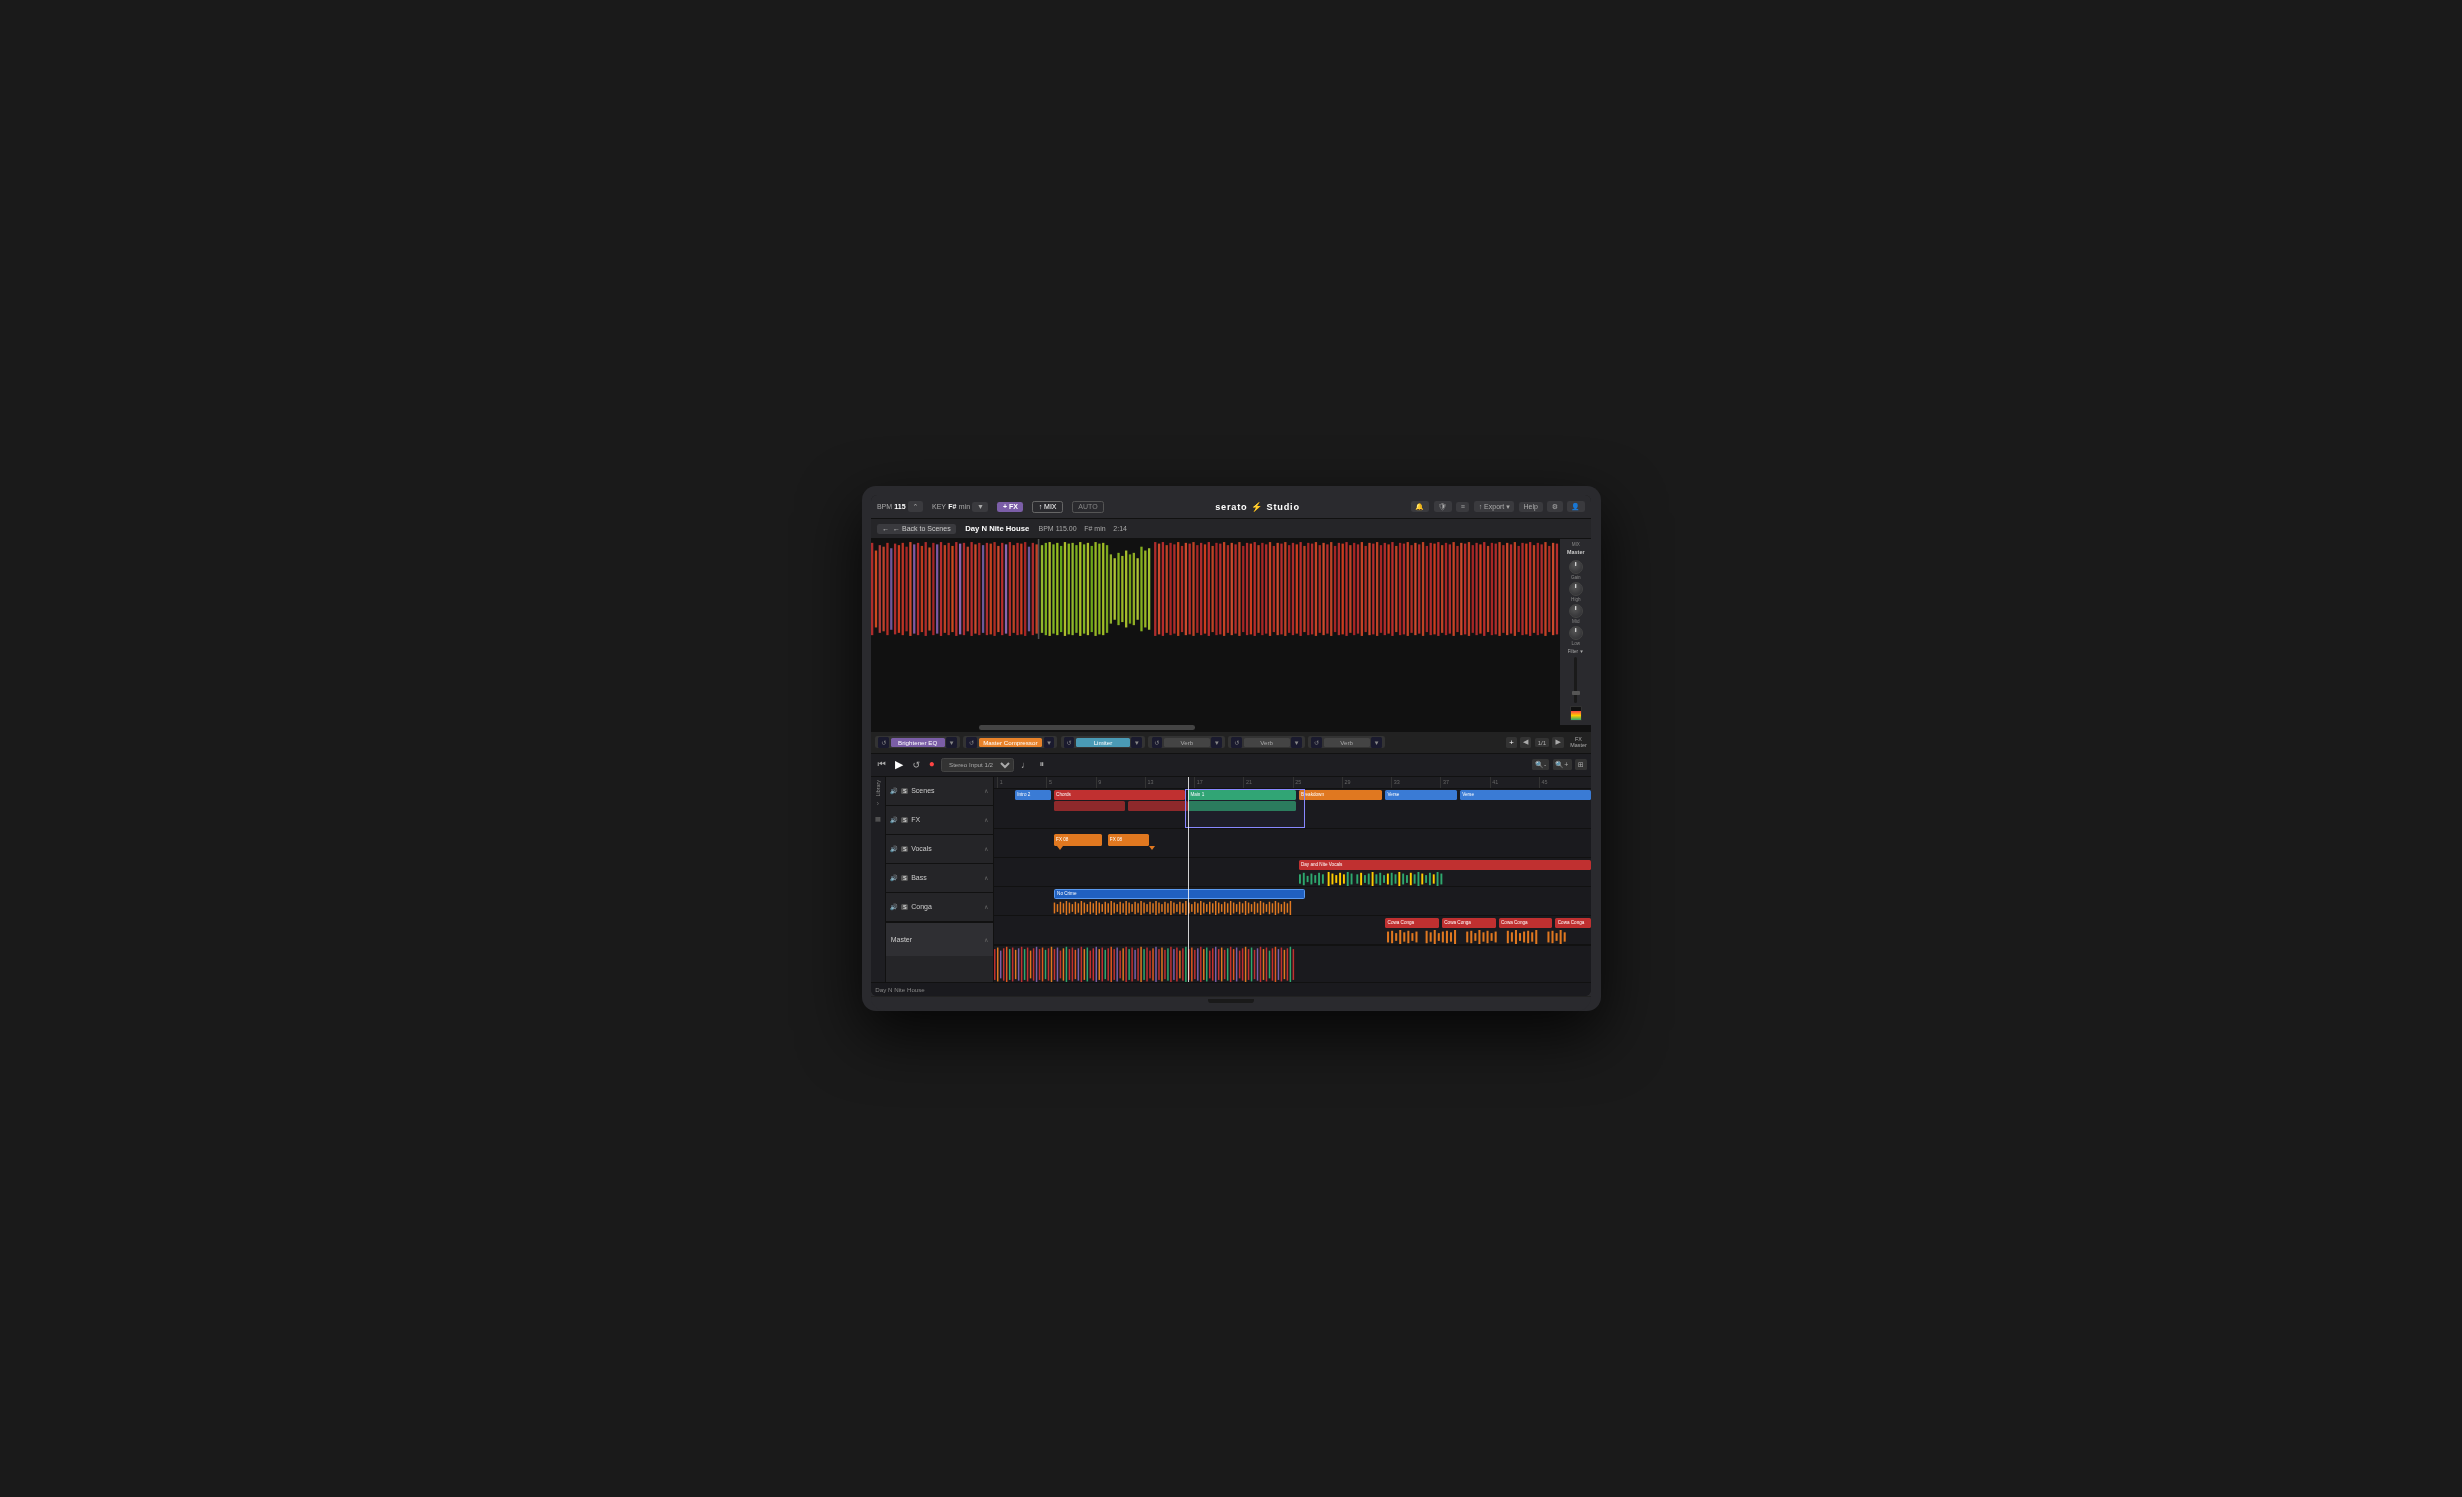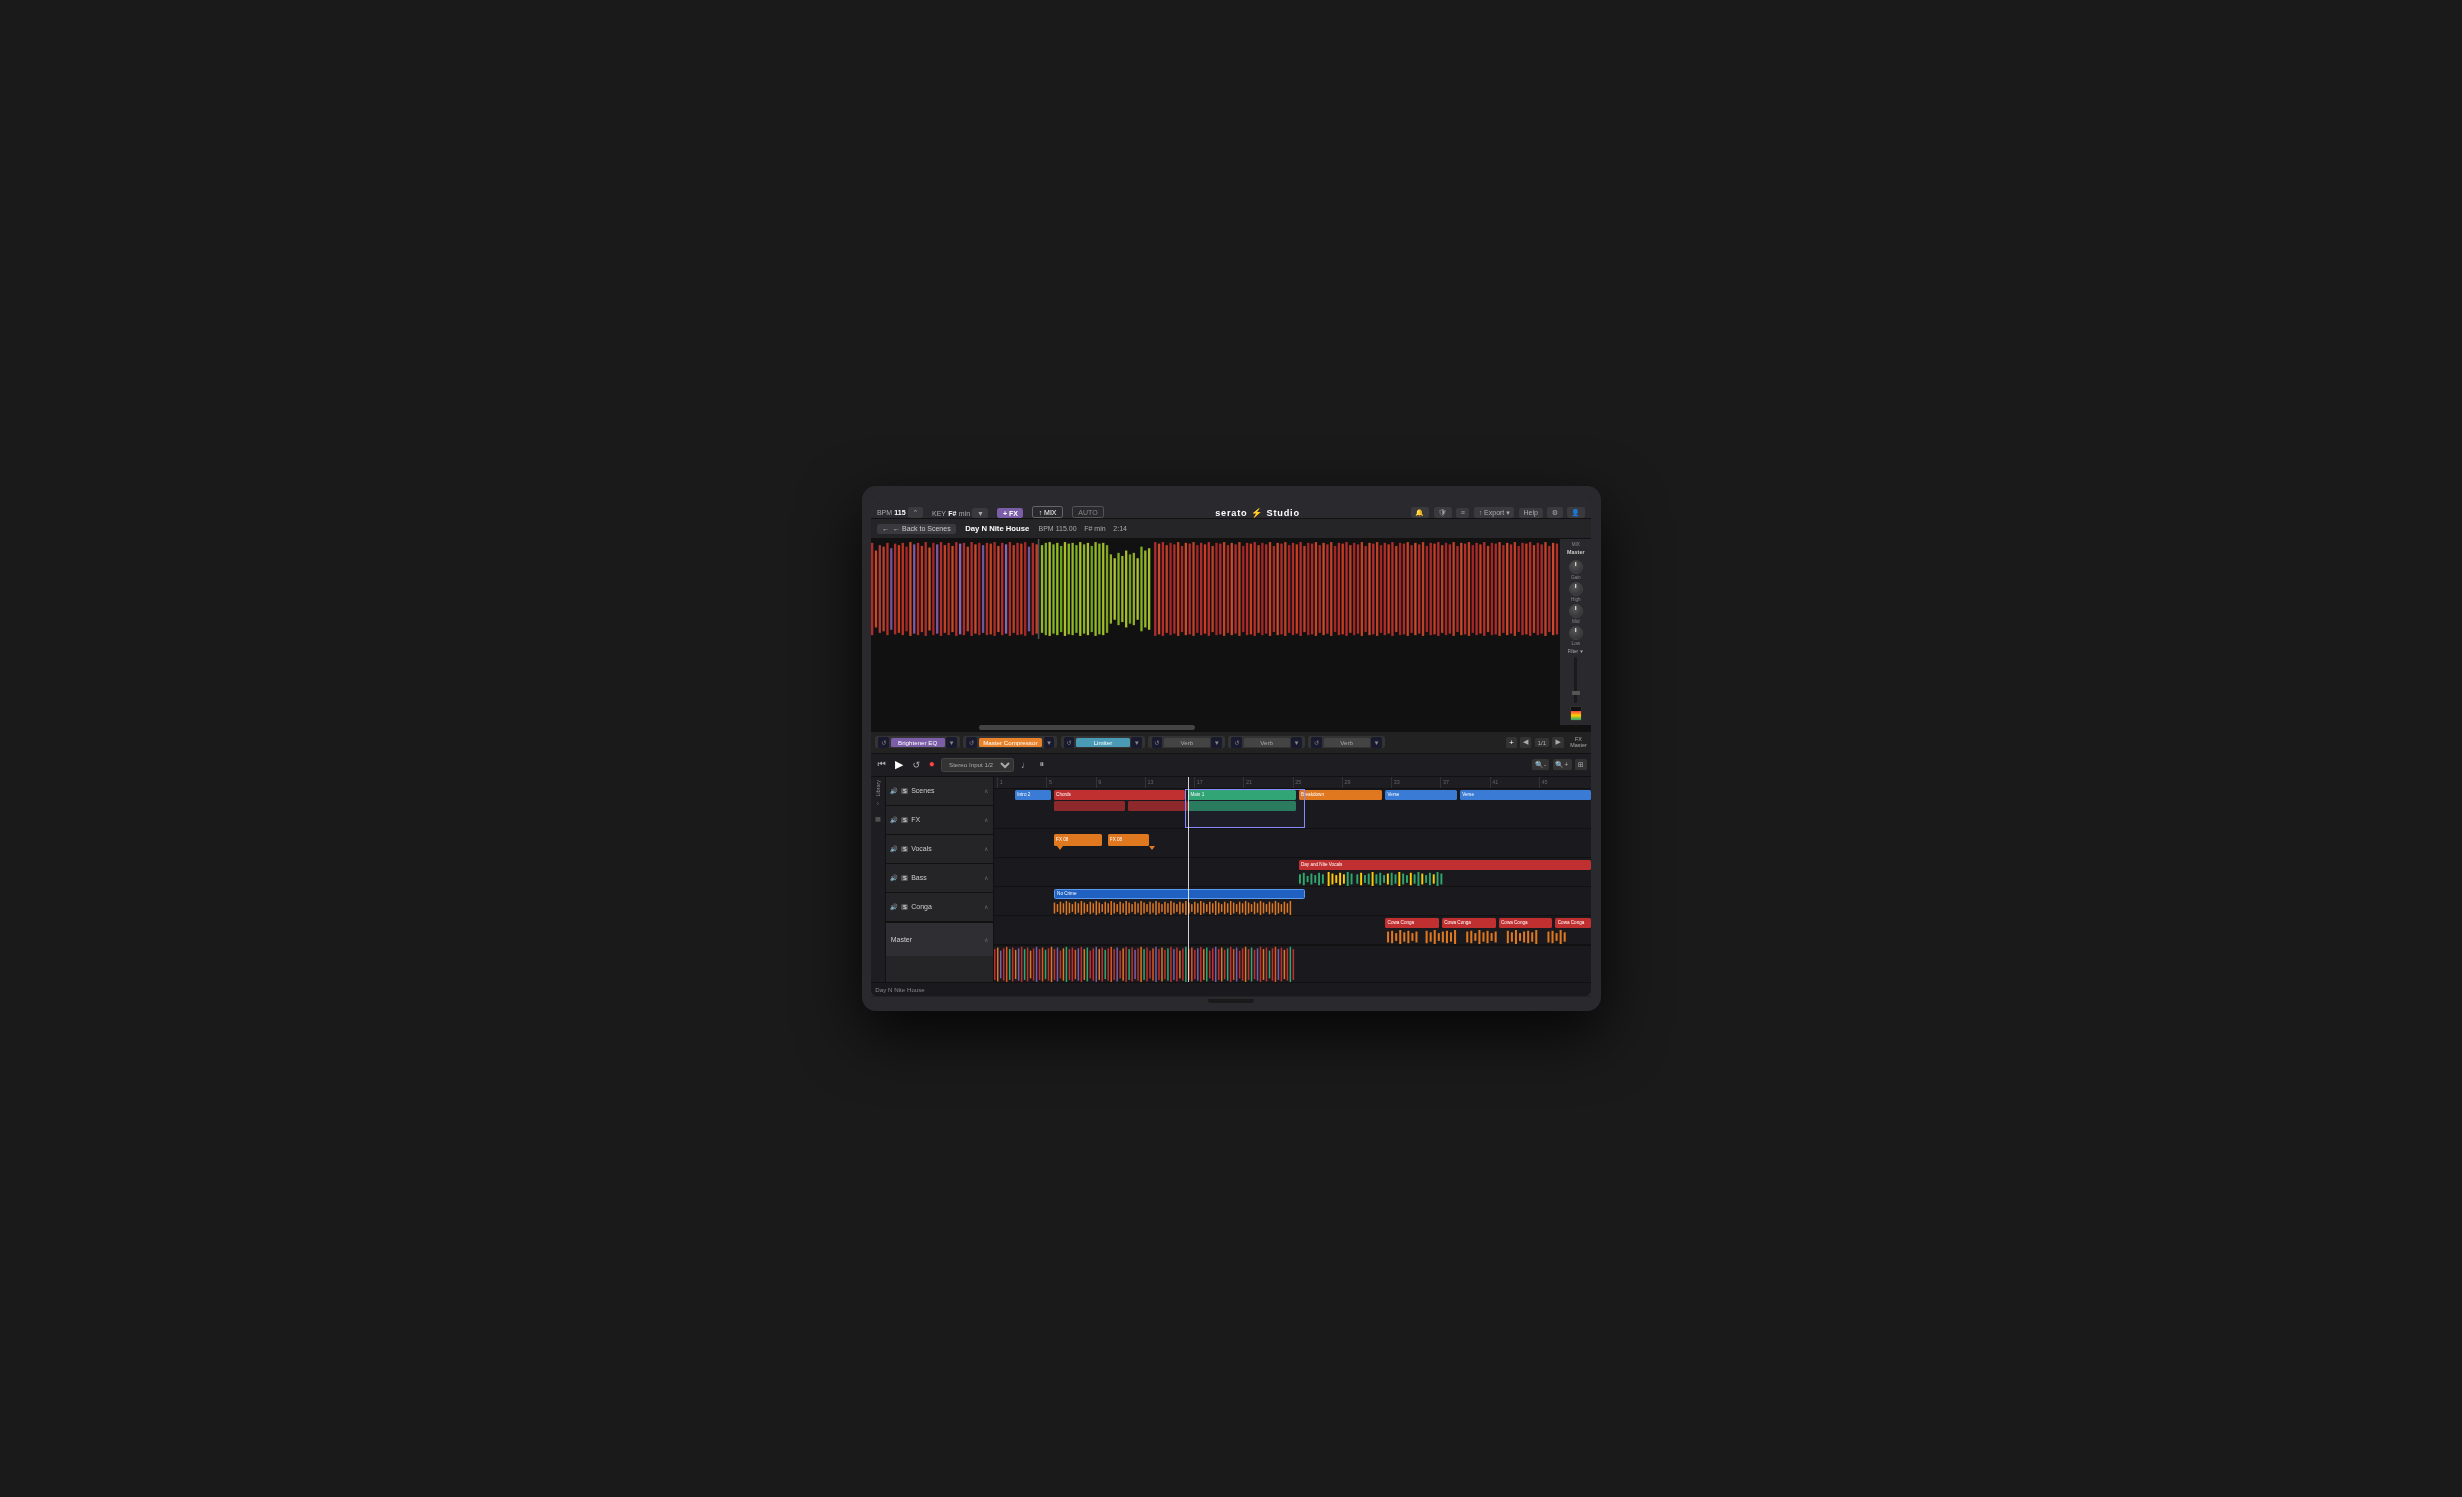--- a/index.html
+++ b/index.html
@@ -36,7 +36,7 @@
       background: #2a2a2e;
       height: 24.6px;
       display: flex;
-      align-items: flex-end;
+      align-items: center;
       padding: 0 6.2px;
       gap: 9px;
       border-bottom: 0.8px solid #111;

